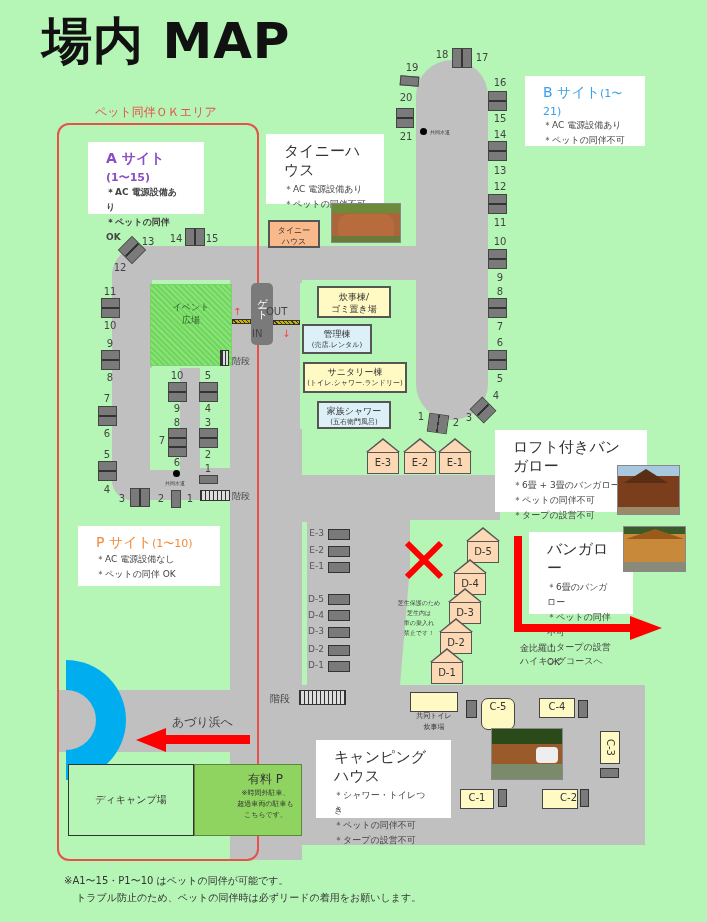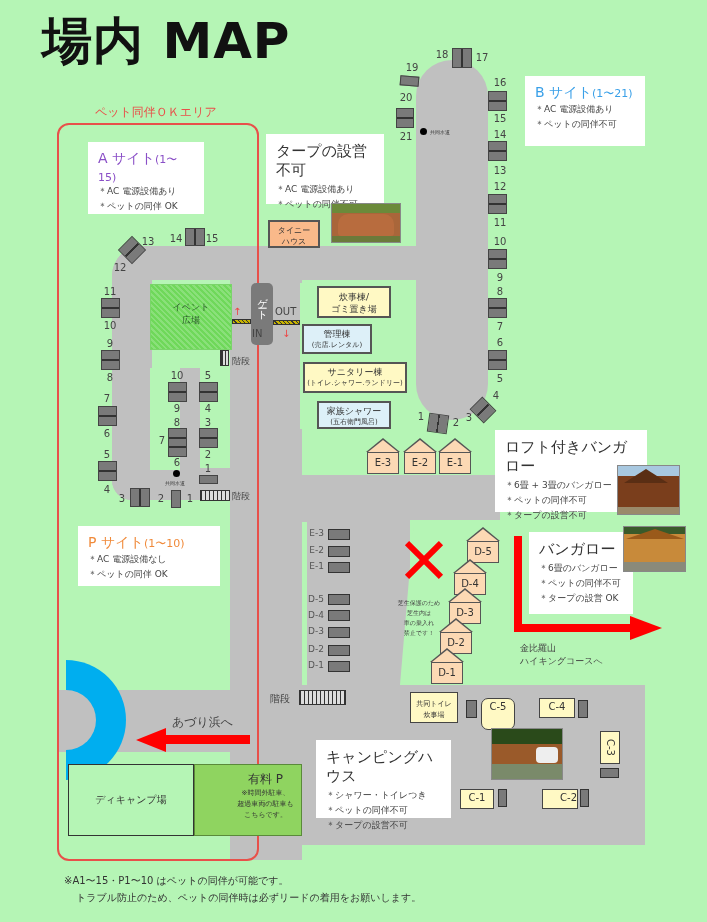--- a/index.html
+++ b/index.html
@@ -11,7 +11,7 @@
   .title { left: 42px; top: 8px; font-size: 50px; font-weight: bold; color: #111; letter-spacing: 1px; font-family: "DejaVu Sans", sans-serif; }
   .pet-label { left: 95px; top: 104px; font-size: 12px; color: #e8504a; }
   .pet-area { left: 57px; top: 123px; width: 202px; height: 738px; border: 2px solid #e8504a; border-radius: 12px; }
-  .info { position: absolute; background: #fff; padding: 8px 10px; }
+  .info { position: absolute; background: #fff; padding: 8px 18px; }
   .info .h { font-size: 14px; }
   .info .h small { font-size: 11px; }
   .info .li { font-size: 9px; line-height: 15px; color: #444; }

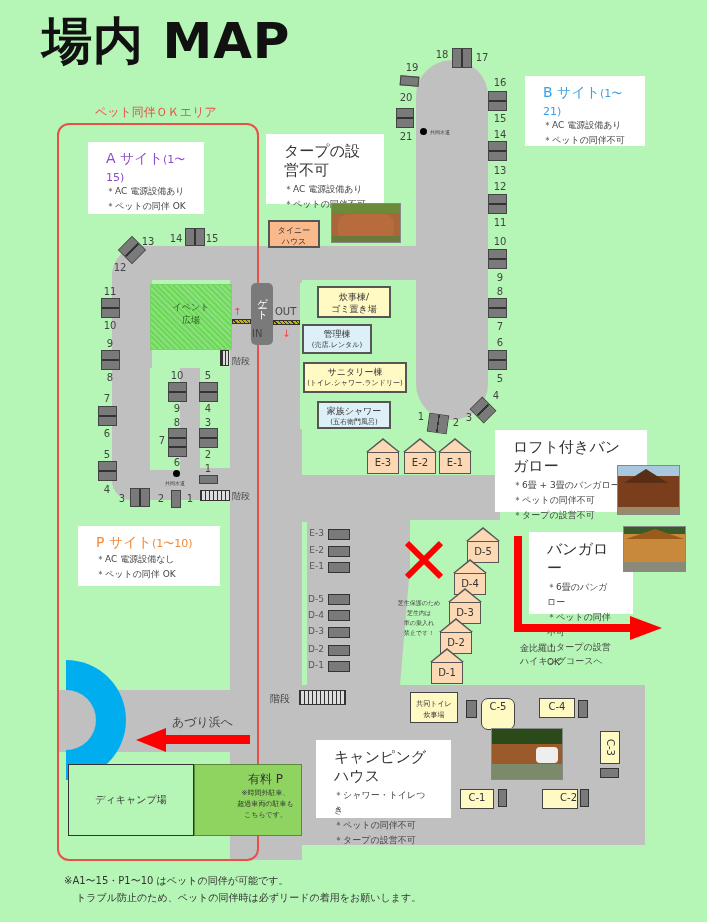--- a/index.html
+++ b/index.html
@@ -74,7 +74,7 @@
 
 <div class="abs pet-area"></div>
 
-<div class="info" style="left:88px;top:142px;width:116px;height:72px;">
+<div class="info" style="left:88px;top:142px;width:116px;height:72px;font-weight:bold;">
   <div class="h" style="color:#8a4fc7;"><span>A サイト</span><small>(1〜15)</small></div>
   <div class="li">＊AC 電源設備あり</div>
   <div class="li">＊ペットの同伴 OK</div>

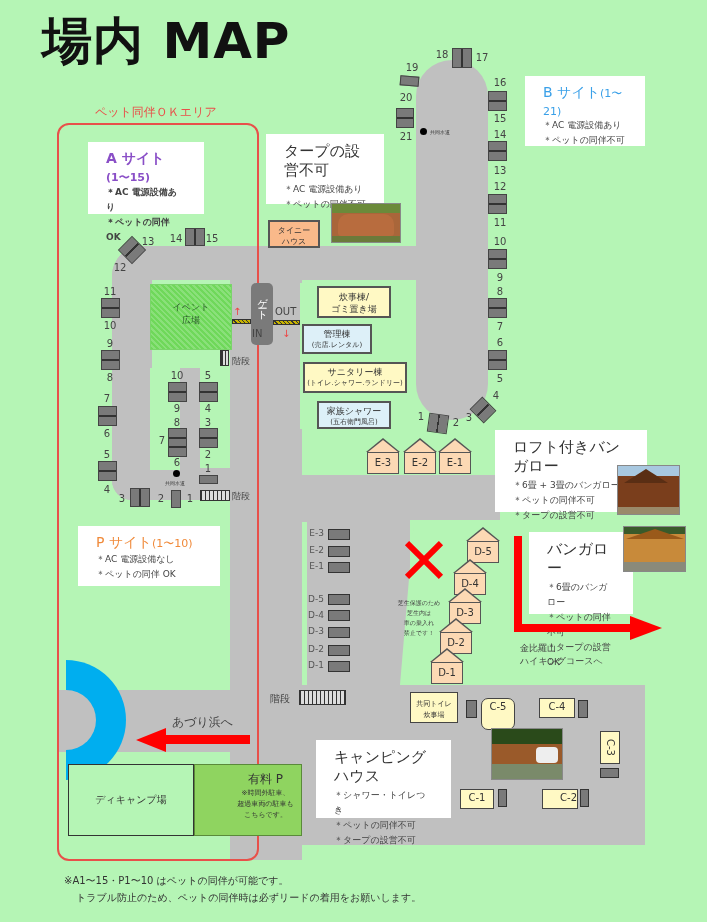--- a/index.html
+++ b/index.html
@@ -81,7 +81,7 @@
 </div>
 
 <div class="info" style="left:266px;top:134px;width:118px;height:70px;">
-  <div class="big">タープの設営不可</div>
+  <div class="big">タイニーハウス</div>
   <div class="li">＊AC 電源設備あり</div>
   <div class="li">＊ペットの同伴不可</div>
 </div>

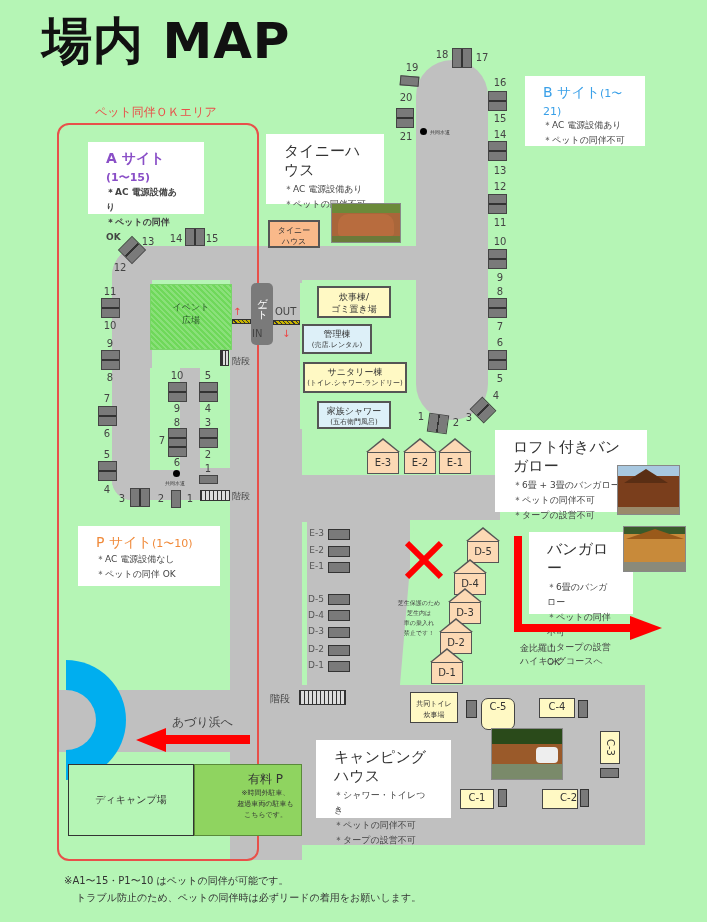--- a/index.html
+++ b/index.html
@@ -186,7 +186,7 @@
 <div class="dot" style="left:173px;top:470px;"></div>
 <div class="tiny" style="left:165px;top:480px;">共同水道</div>
 
-<div class="abs" style="left:150px;top:284px;width:82px;height:66px;background:repeating-linear-gradient(45deg,#6fd85a 0 2px,#8ae07a 2px 4px);border:1px solid #7ad46a;">
+<div class="abs" style="left:150px;top:284px;width:82px;height:82px;background:repeating-linear-gradient(45deg,#6fd85a 0 2px,#8ae07a 2px 4px);border:1px solid #7ad46a;">
   <div style="font-size:9px;text-align:center;margin-top:16px;line-height:13px;white-space:pre-line;color:#2a5a2a;">イベント
 広場</div>
 </div>

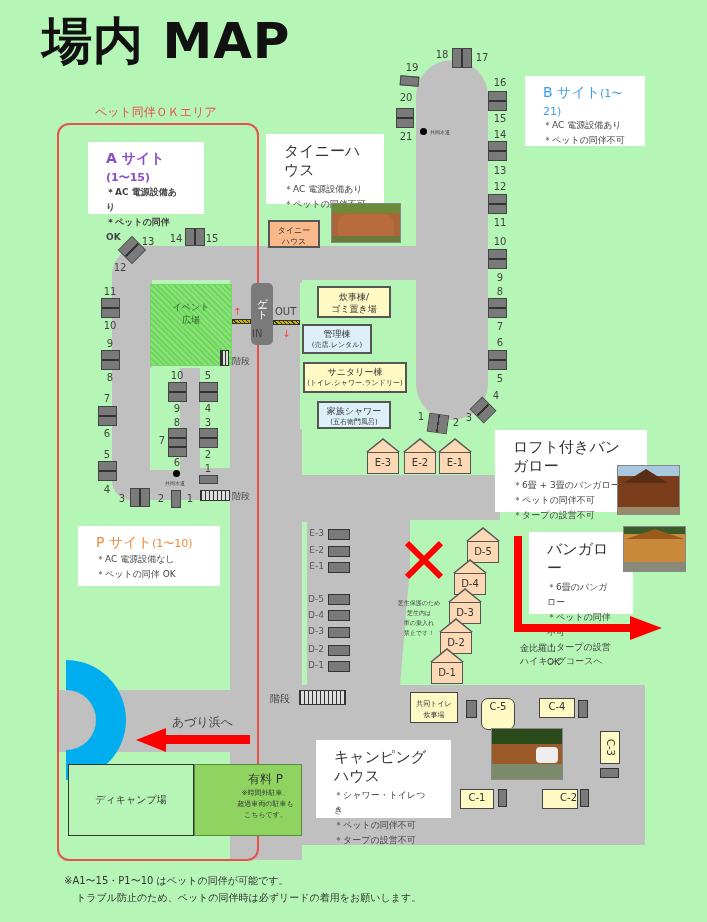--- a/index.html
+++ b/index.html
@@ -203,7 +203,7 @@
 <div class="abs" style="left:273px;top:320px;width:27px;height:5px;background:repeating-linear-gradient(45deg,#c8b400 0 2px,#333 2px 3px);border:1px solid #333;"></div>
 <div class="abs" style="left:233px;top:306px;font-size:10px;color:#e44;">↑</div>
 <div class="abs" style="left:252px;top:328px;font-size:10px;color:#444;">IN</div>
-<div class="abs" style="left:275px;top:306px;font-size:10px;color:#444;">OUT</div>
+<div class="abs" style="left:266px;top:306px;font-size:10px;color:#444;">OUT</div>
 <div class="abs" style="left:282px;top:328px;font-size:10px;color:#e44;">↓</div>
 
 <div class="grass" style="left:300px;top:283px;width:116px;height:146px;"></div>

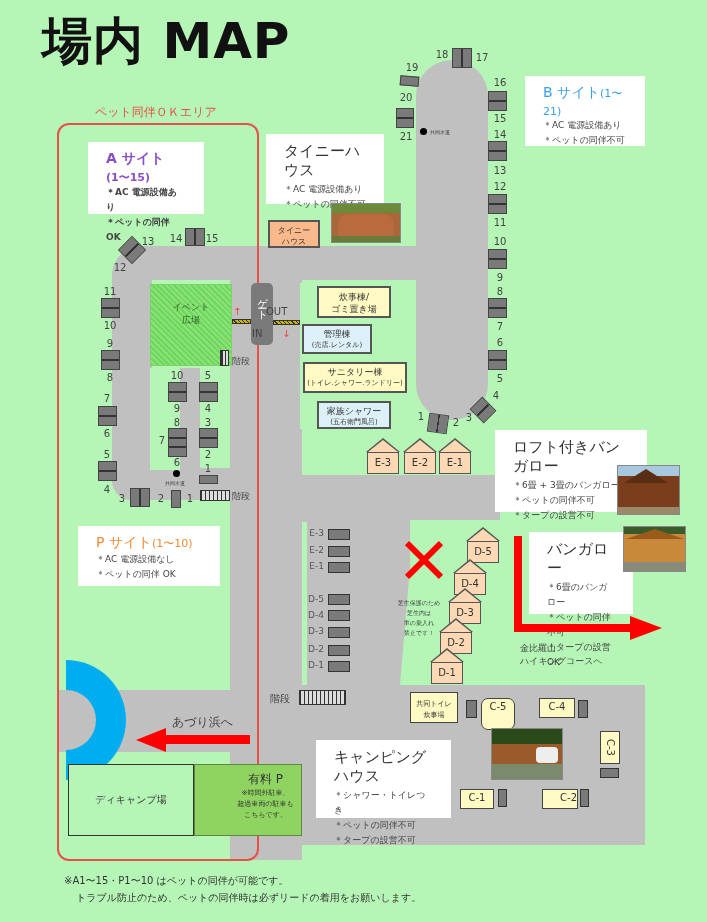--- a/index.html
+++ b/index.html
@@ -339,7 +339,7 @@
   <div class="li">＊ペットの同伴不可</div>
   <div class="li">＊タープの設営不可</div>
 </div>
-<div class="cbox" style="left:410px;top:692px;width:48px;height:31px;font-size:7px;line-height:11px;padding-top:6px;white-space:pre-line;">共同トイレ
+<div class="cbox" style="left:410px;top:692px;width:48px;height:20px;font-size:7px;line-height:11px;padding-top:18px;white-space:pre-line;">共同トイレ
 炊事場</div>
 <div class="cpark" style="left:466px;top:700px;width:11px;height:18px;"></div>
 <div class="cbox" style="left:481px;top:698px;width:34px;height:32px;border-radius:7px;">C-5</div>

